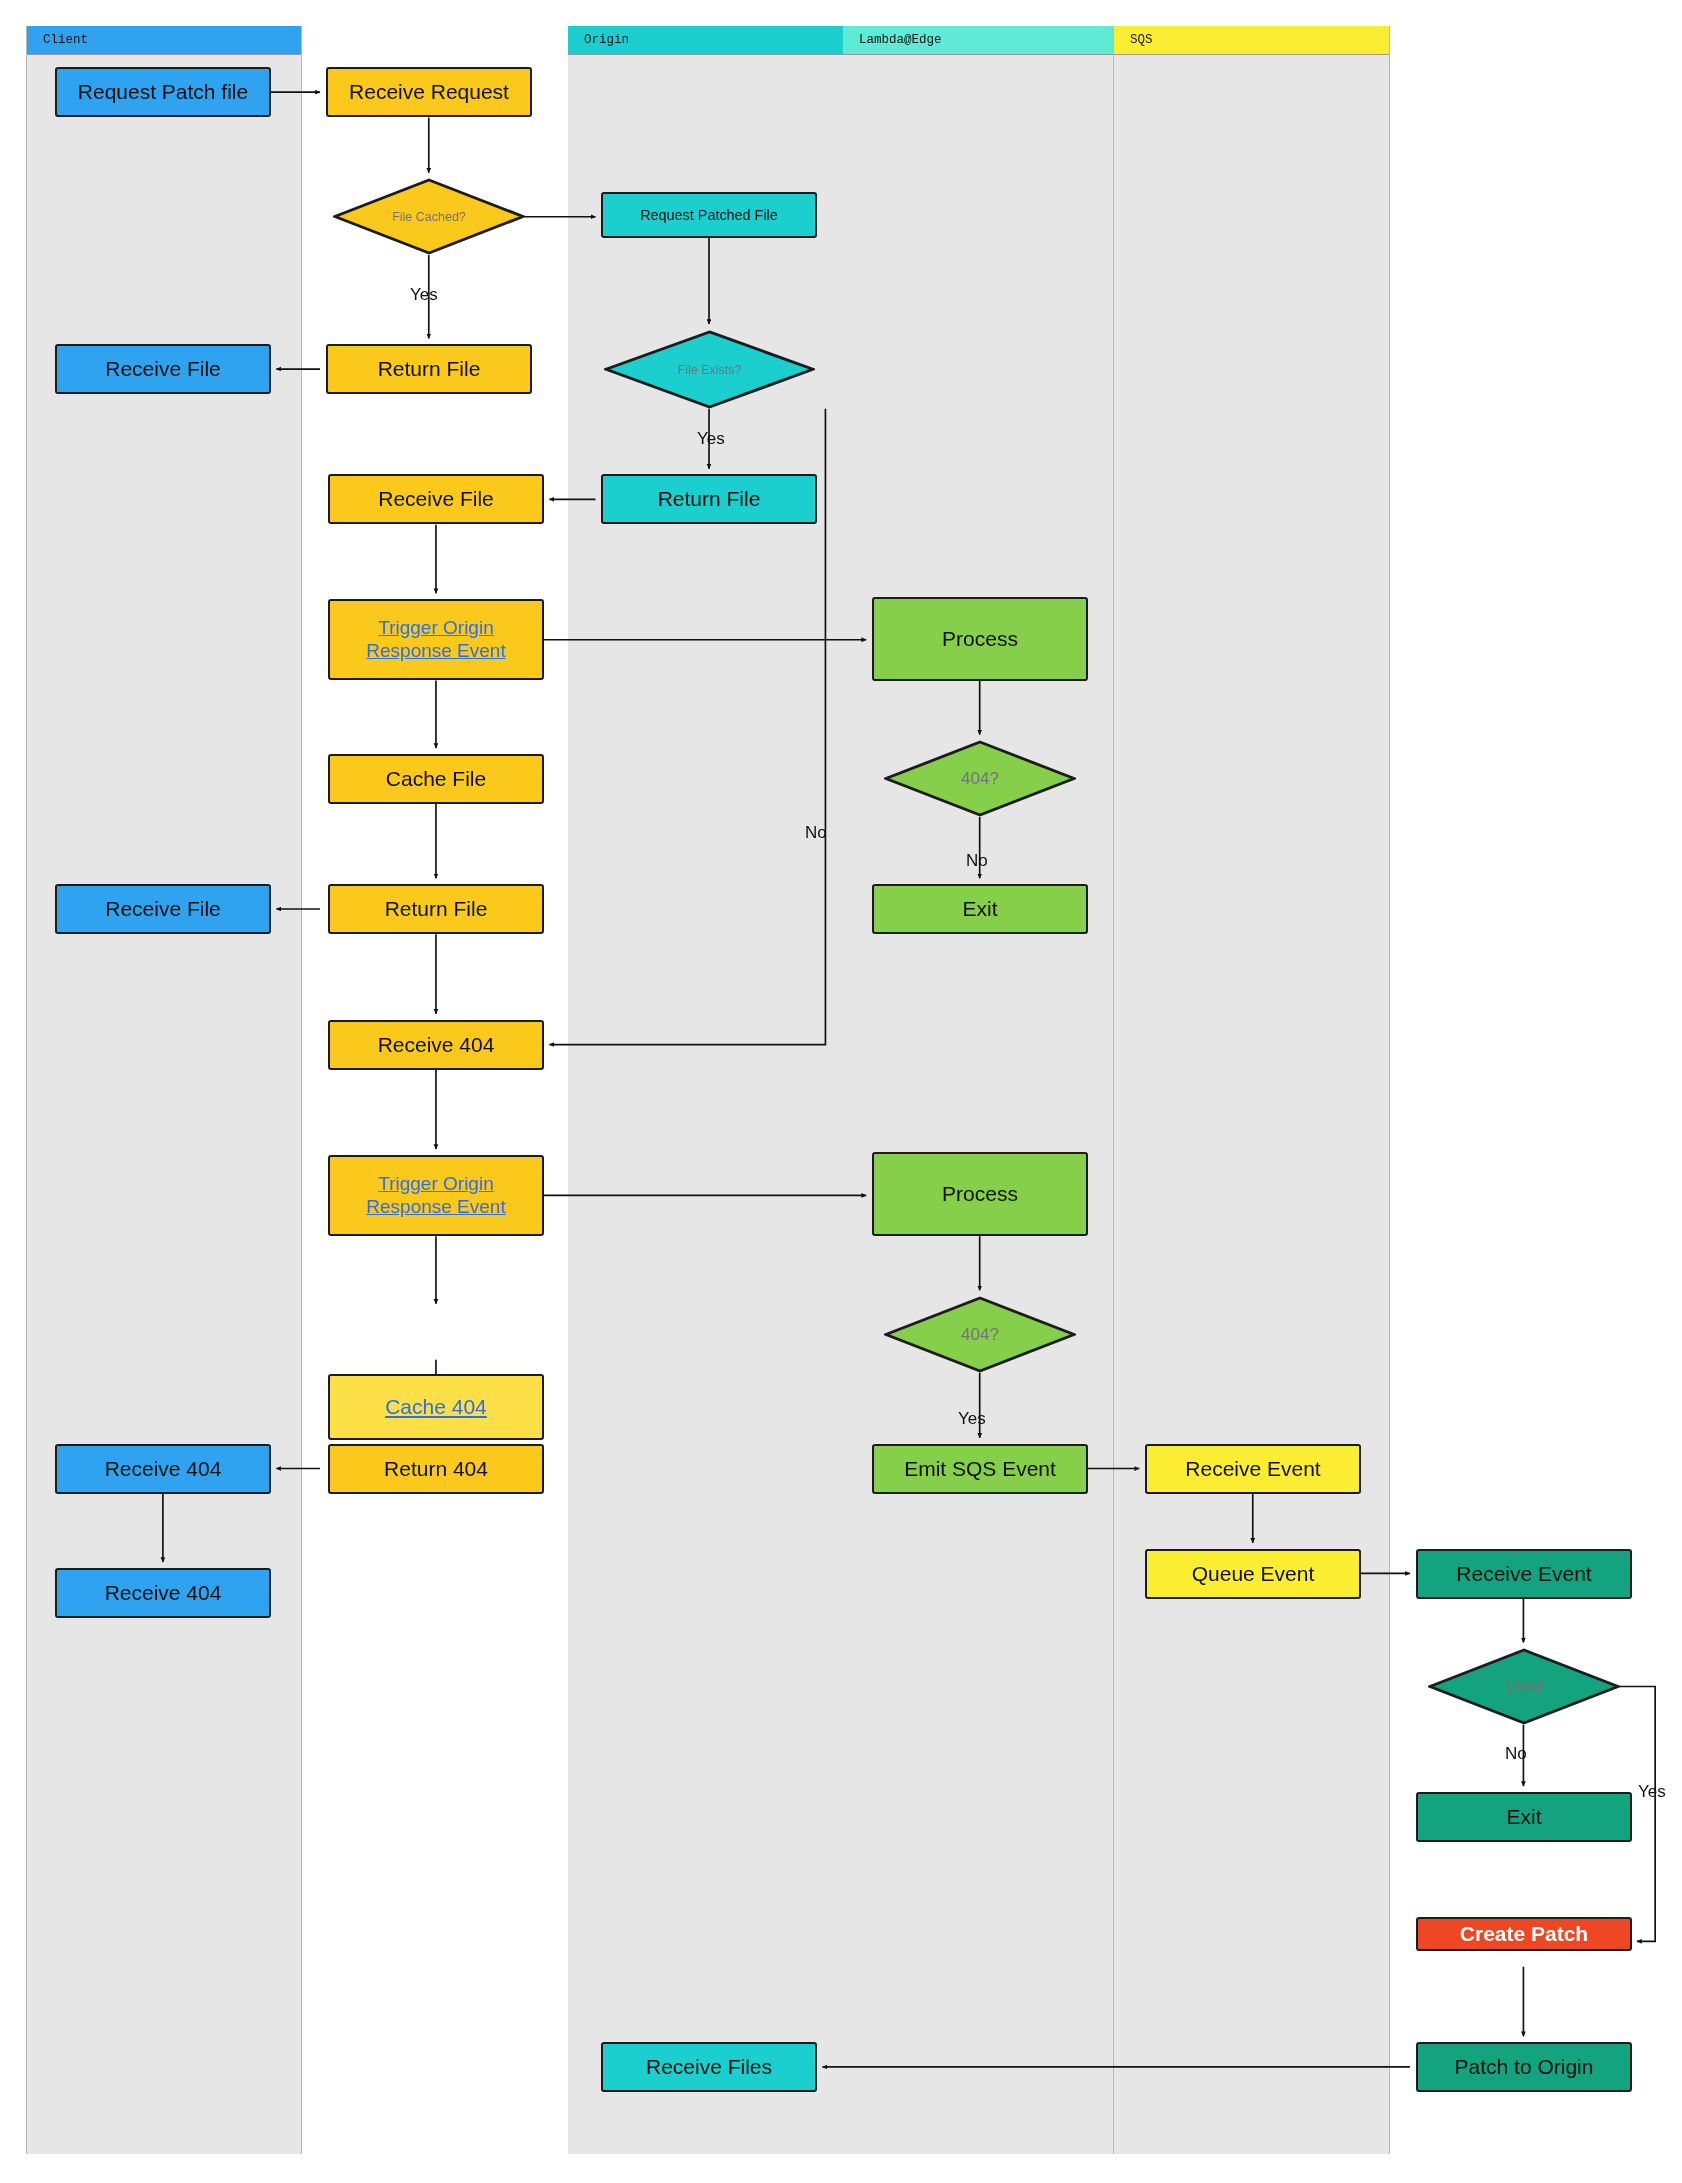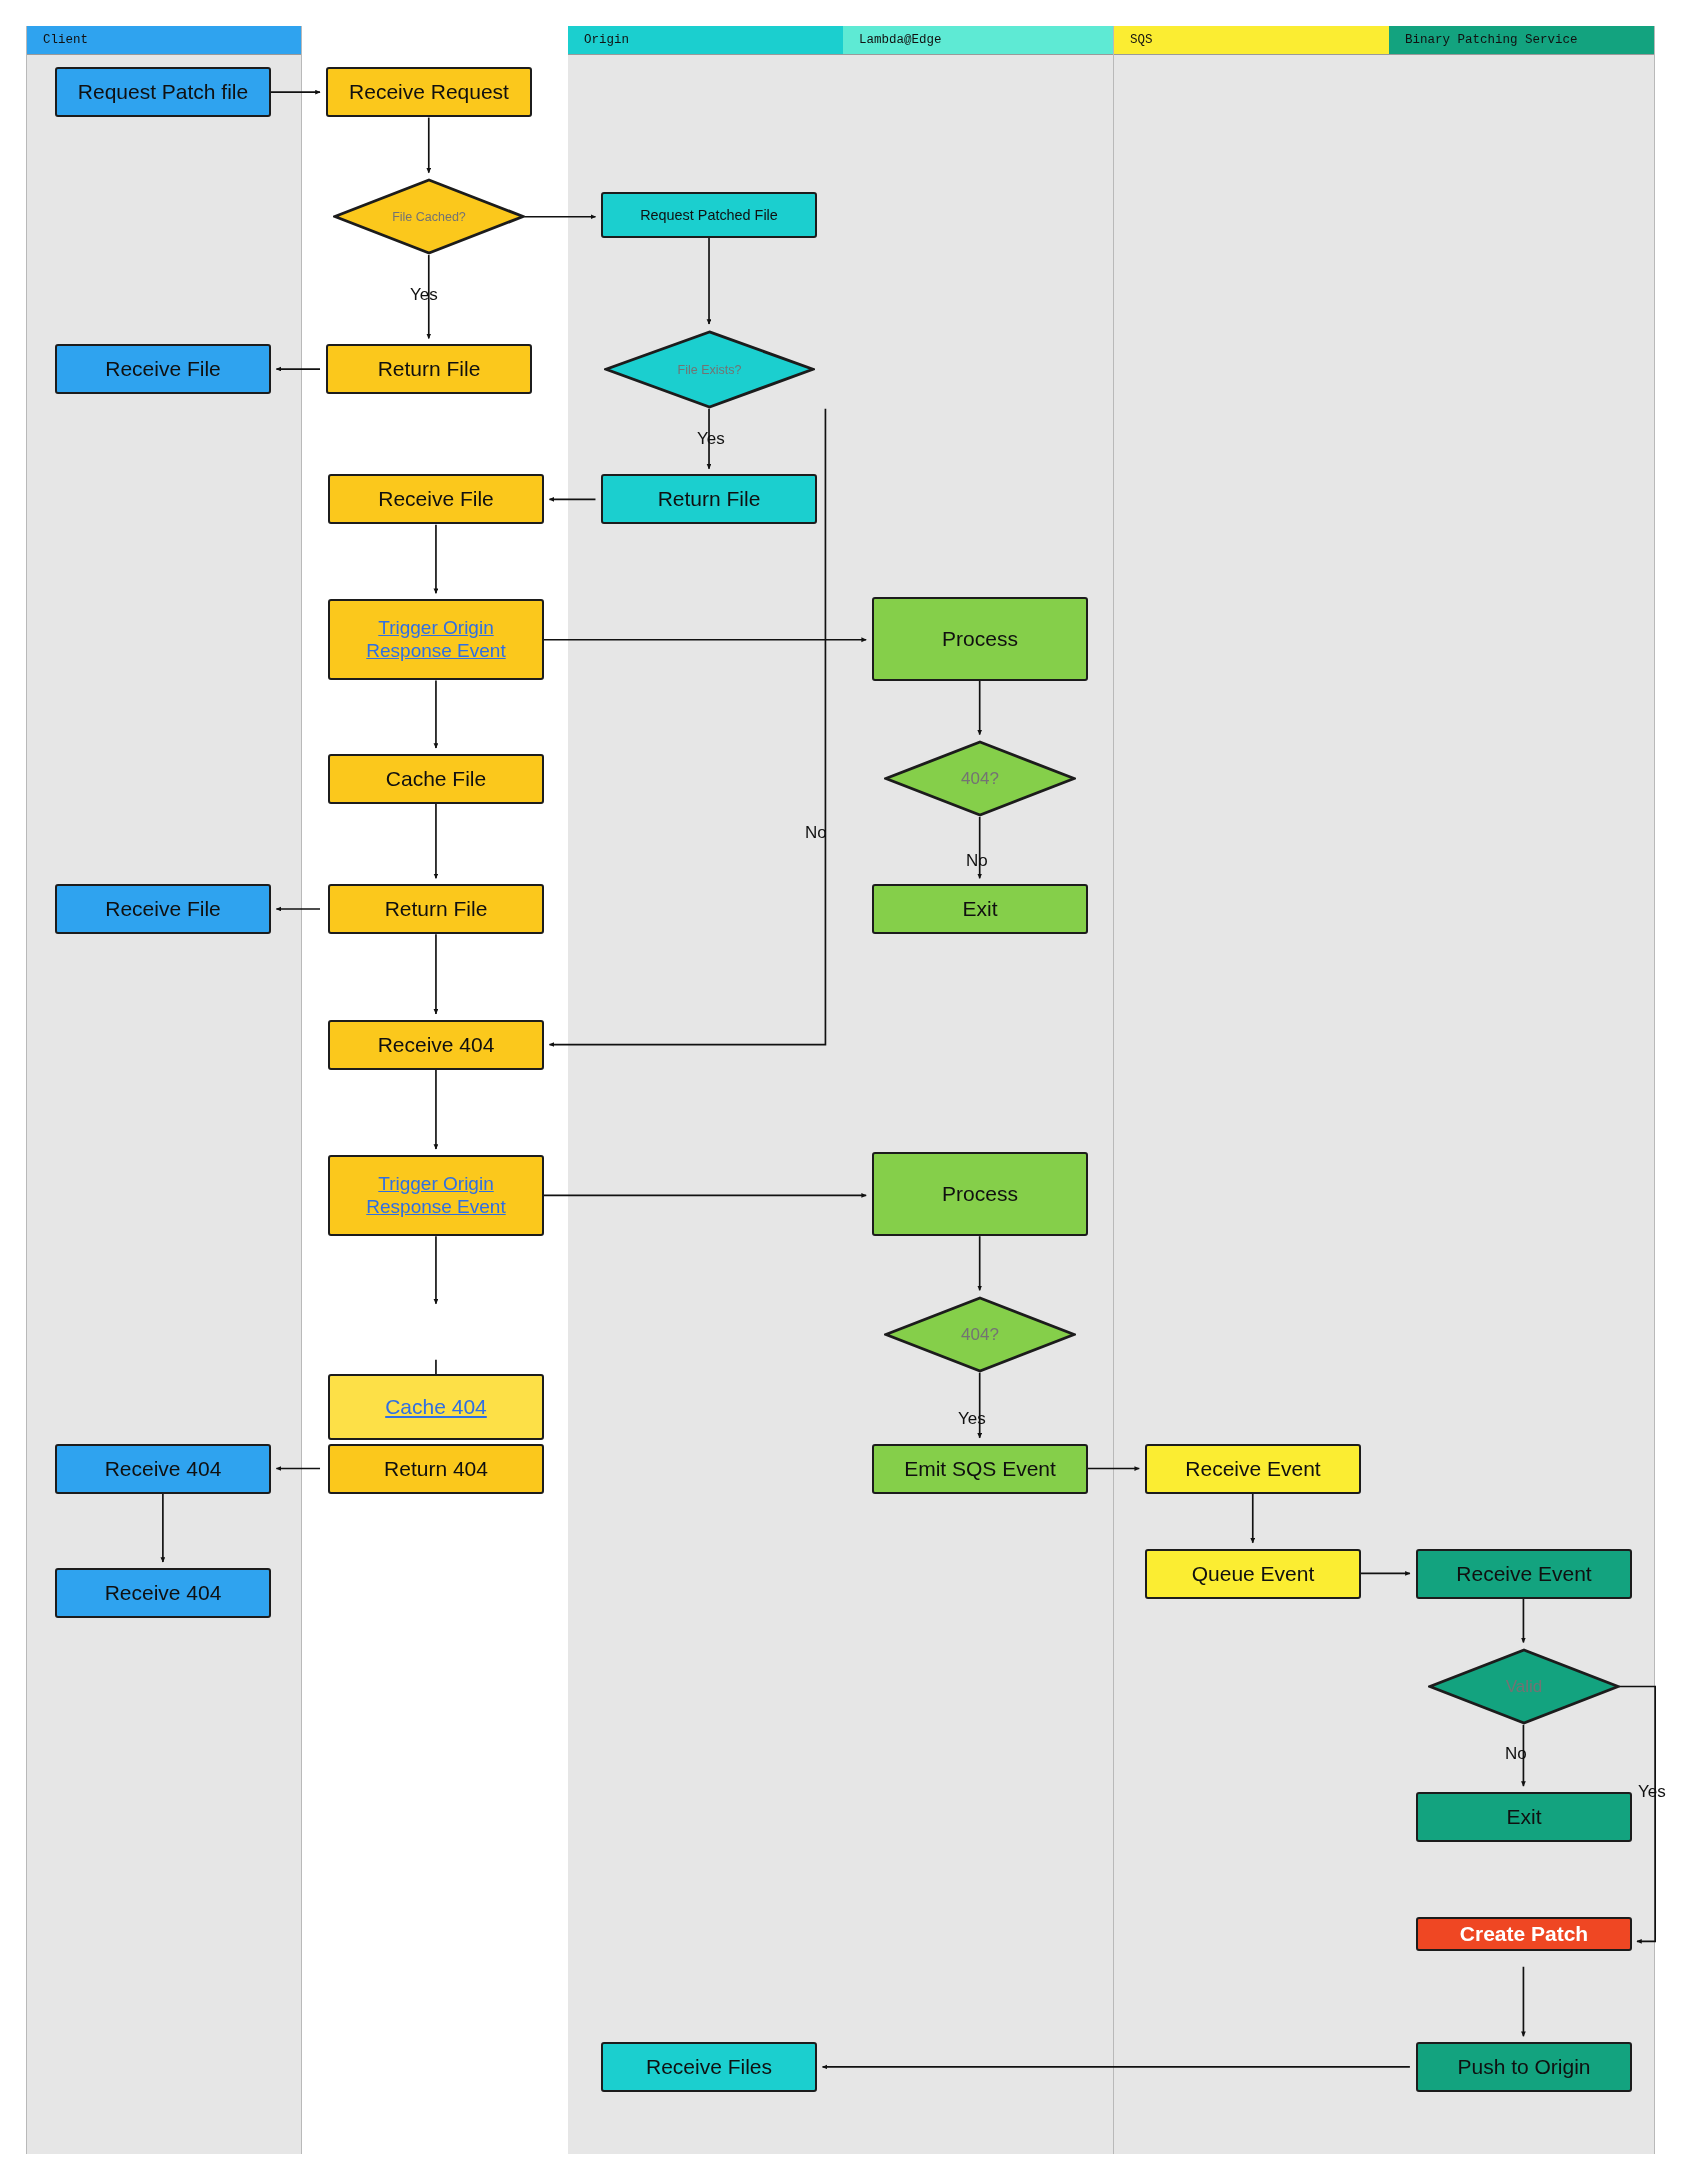--- a/index.html
+++ b/index.html
@@ -54,12 +54,6 @@
     <div class="lane" style="left:1088px;width:276px;">
       <div class="lane-hdr" style="background:#fbed32;">
           <span>SQS</span>
-        </div>
-      <div class="lane-body"></div>
-    </div>
-    <div class="lane" style="left:1363px;width:266px;">
-      <div class="lane-hdr" style="background:#13a37f;">
-          <span>Binary Patching Service</span>
         </div>
       <div class="lane-body"></div>
     </div>

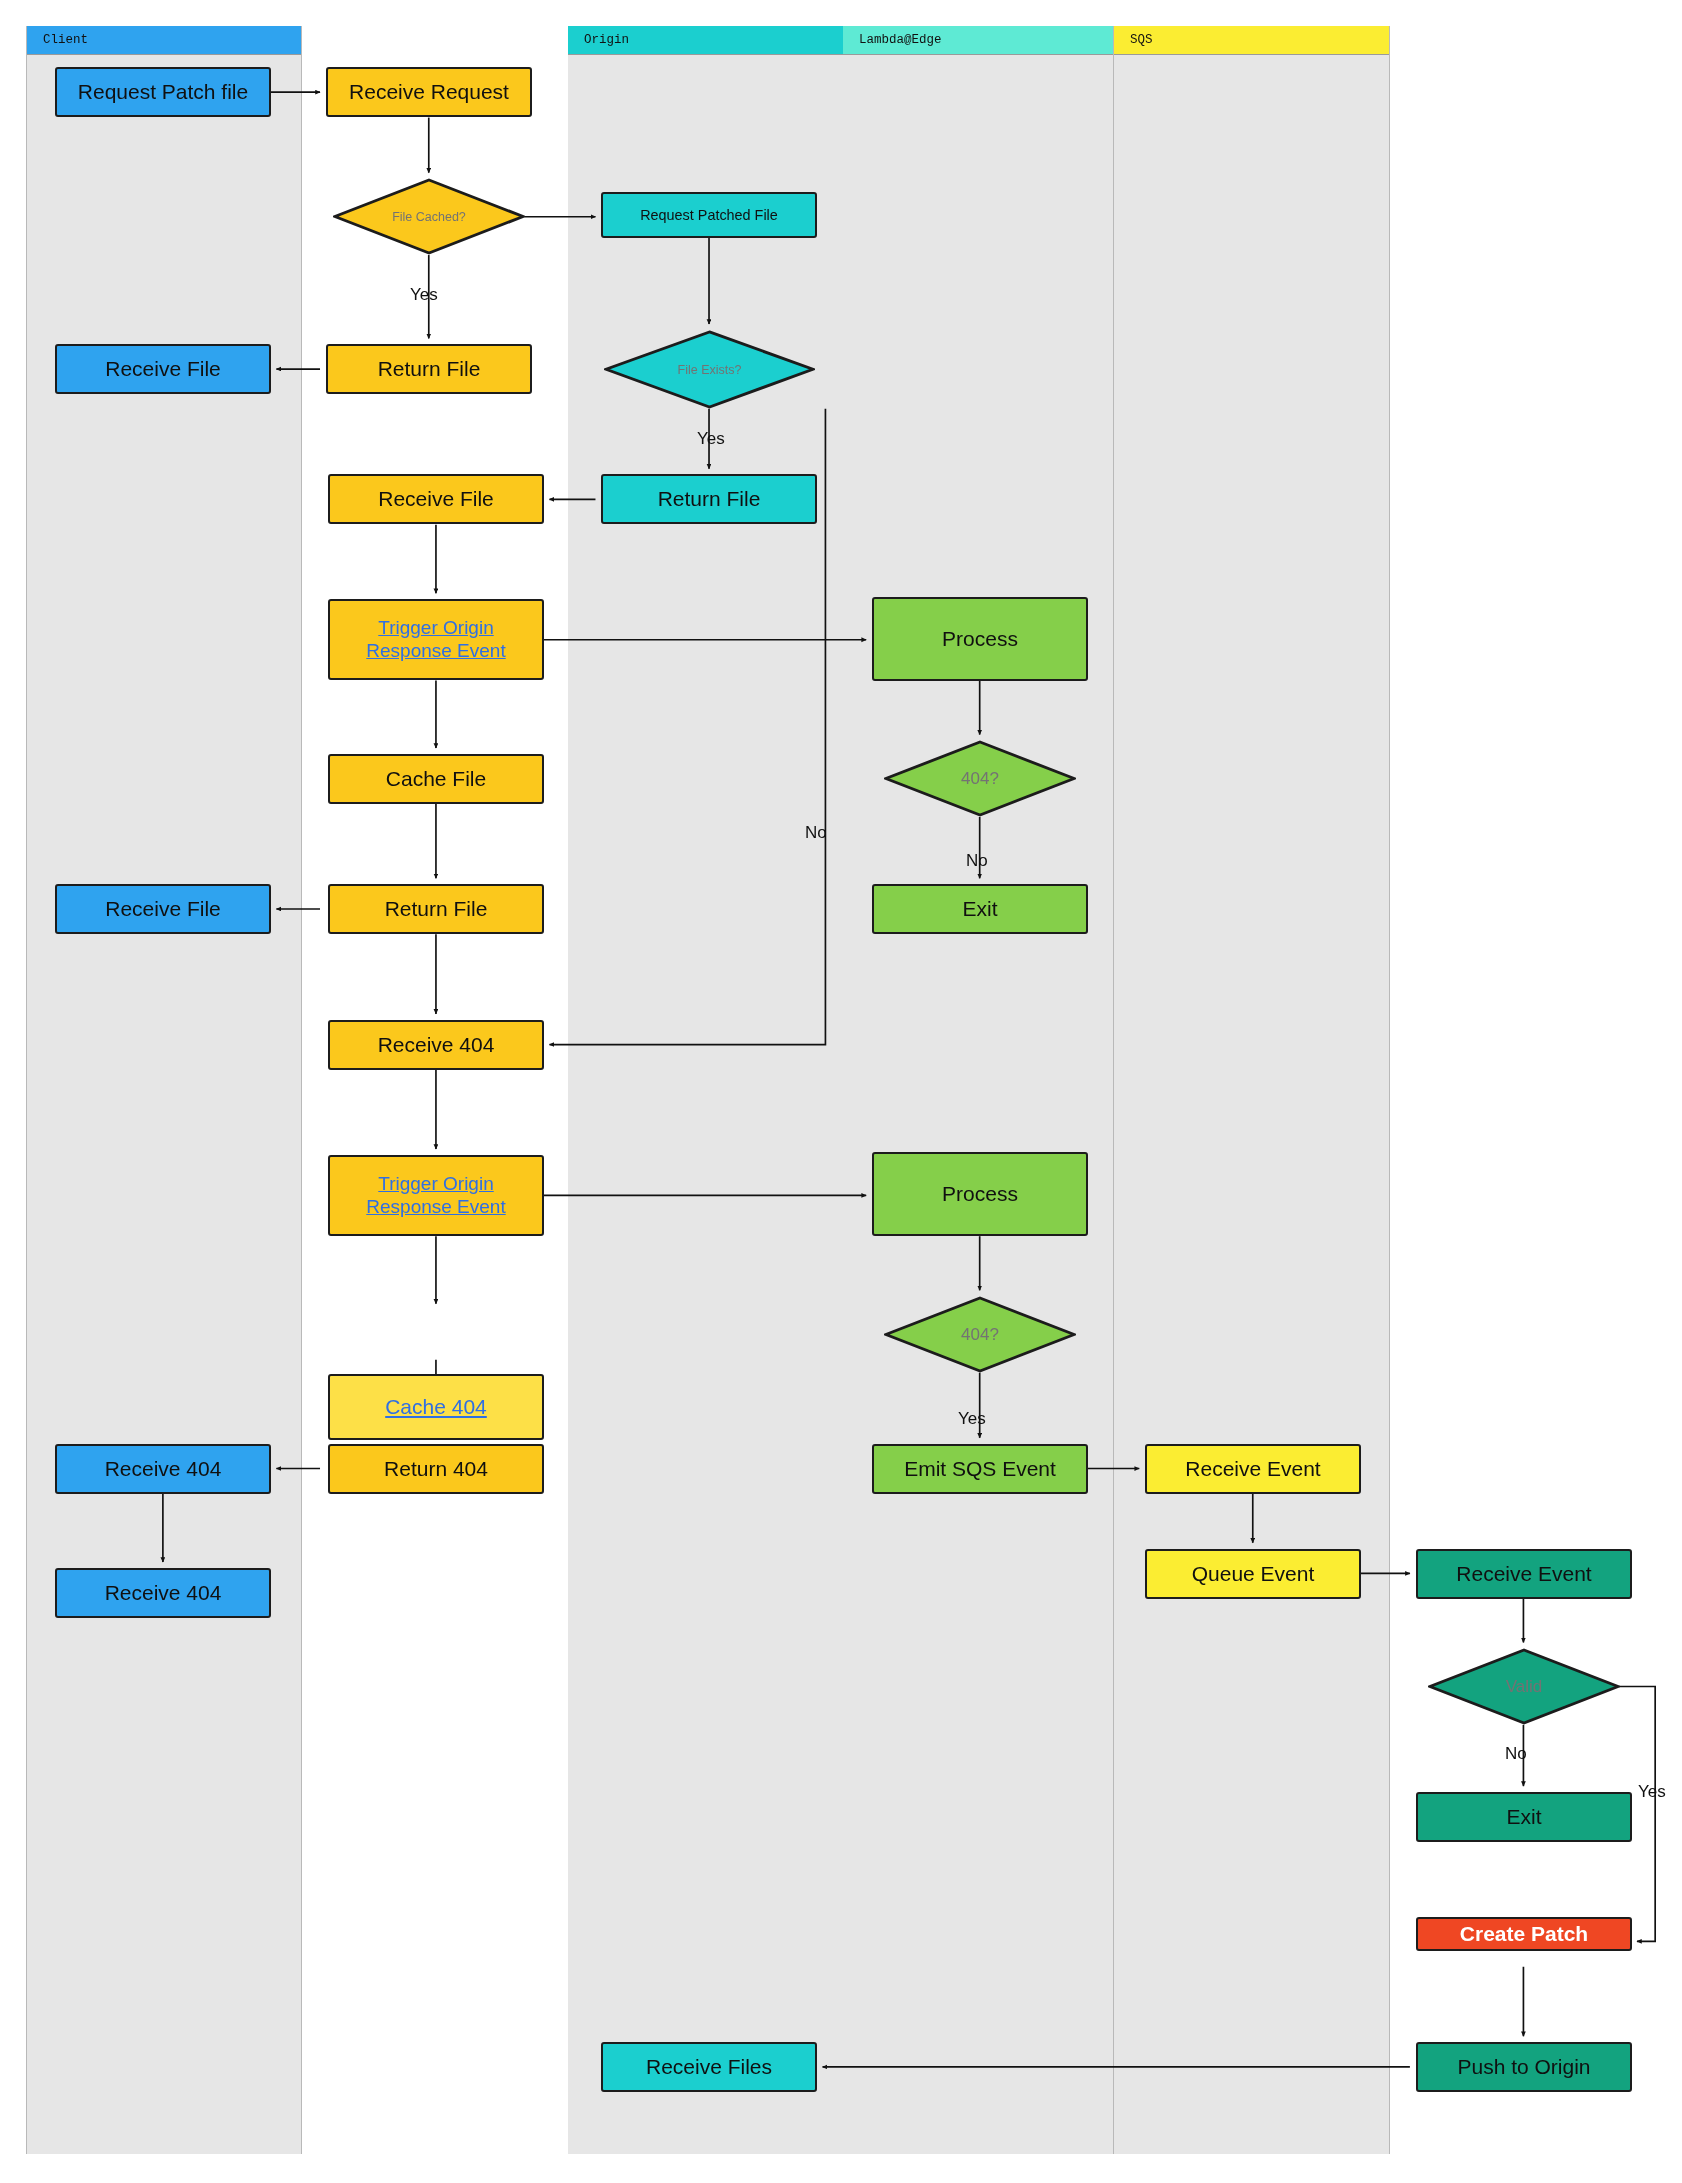--- a/index.html
+++ b/index.html
@@ -246,7 +246,7 @@
   </div>
 
   <div class="node lg" style="left:1416px;top:2042px;width:216px;height:50px;background:#13a37f;">
-    <span>Push to Origin</span>
+    <span>Patch to Origin</span>
   </div>
 
   <div class="elabel" style="left:410px;top:285px;">Yes</div>

